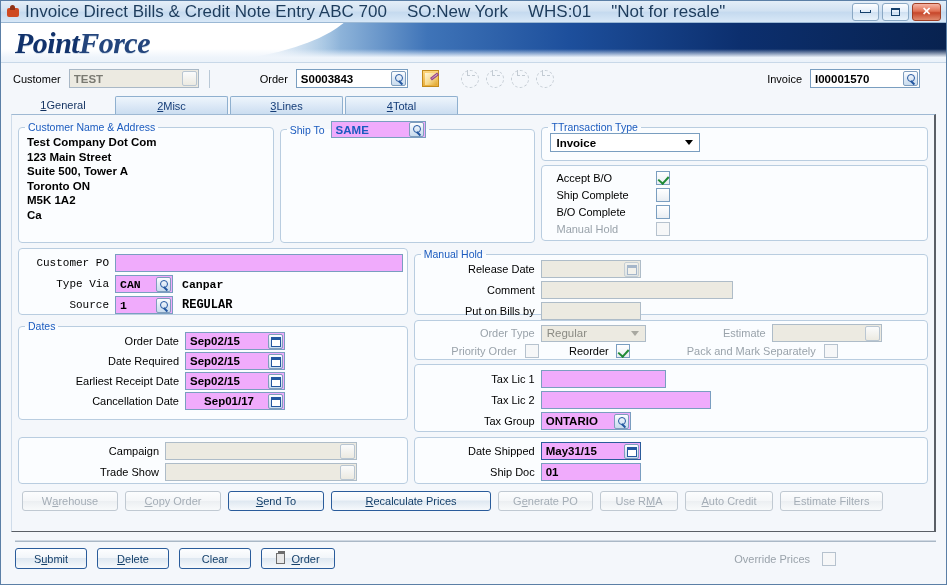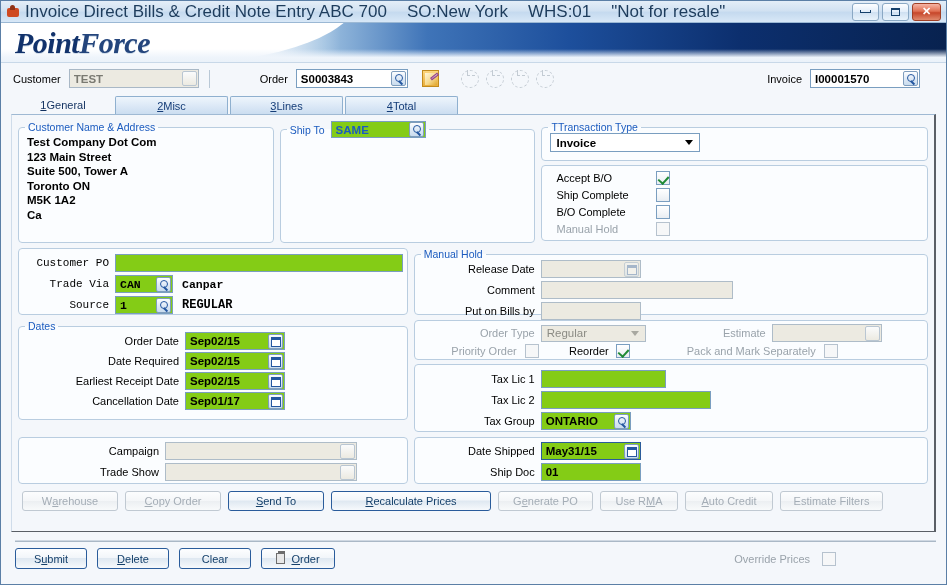--- a/index.html
+++ b/index.html
@@ -241,7 +241,7 @@
   .rlabel.dim { color:#9aa3ab; }
 
   .inp {
-    height:18px; border:1px solid #7a9ec0; background:#84cc16;
+    height:18px; border:1px solid #7a9ec0; background:#f0abfc;
     display:flex; align-items:center; padding:0 1px 0 4px;
     font-size:11.5px; font-weight:bold;
   }

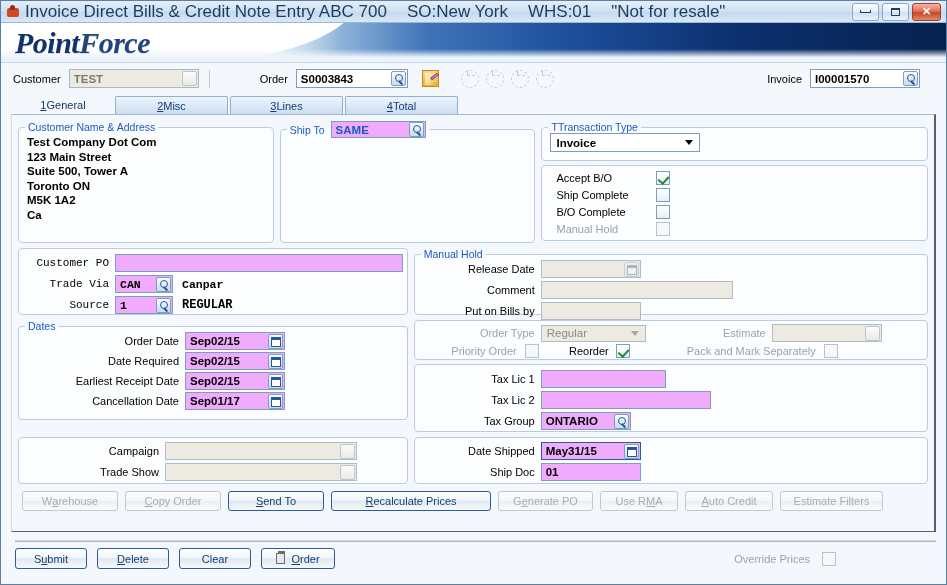--- a/index.html
+++ b/index.html
@@ -484,7 +484,7 @@
           </span>
         </div>
         <div class="row" style="margin-bottom:3px;">
-          <span class="rlabel" style="width:90px;">Trade Via</span>
+          <span class="rlabel" style="width:90px;">Type Via</span>
           <span class="inp" style="width:58px; margin-left:6px;">
             <span class="v">CAN</span>
             <span class="lookup"></span>

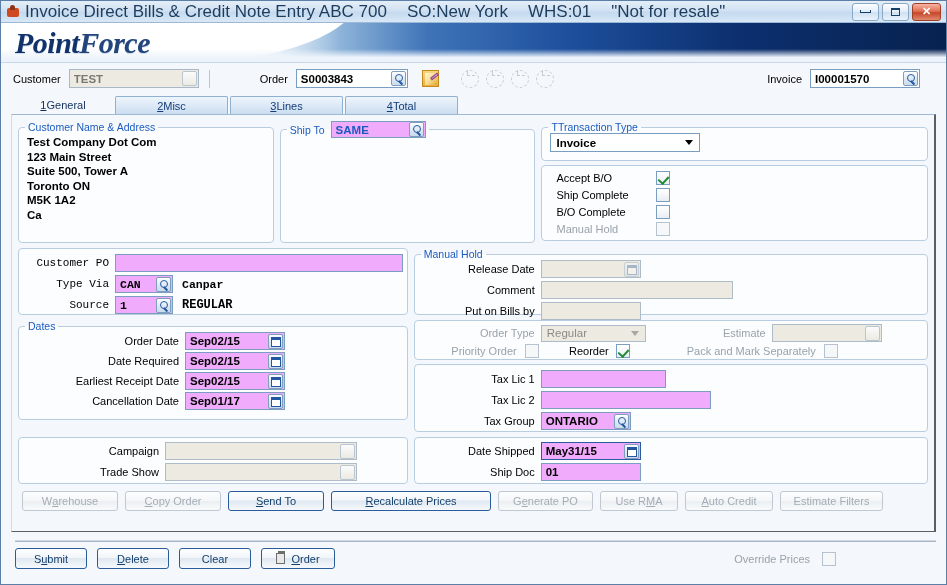--- a/index.html
+++ b/index.html
@@ -566,7 +566,7 @@
         </div>
         <div class="row">
           <span class="rlabel" style="width:160px;">Cancellation Date</span>
-          <span class="inp" style="width:100px; margin-left:6px;">
+          <span class="inp" style="width:100px; margin-left:6px;text-align:center;">
             <span class="v">Sep01/17</span>
             <span class="caliconbtn">
                 <span class="cal"></span>

